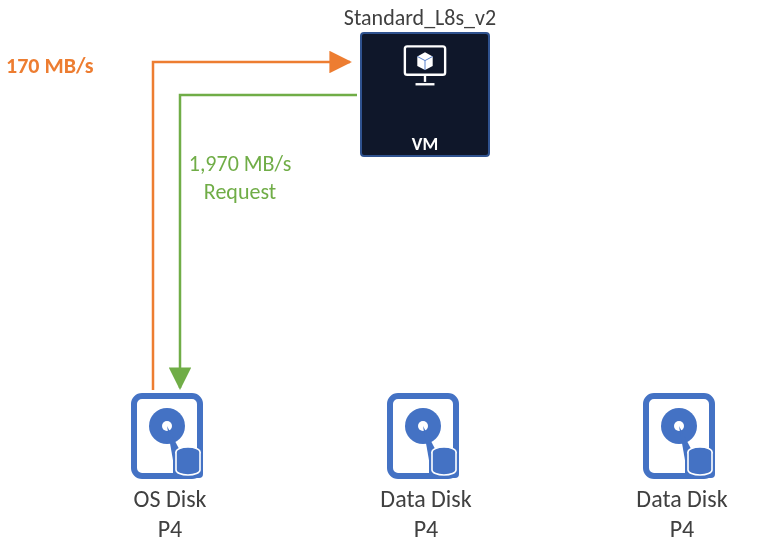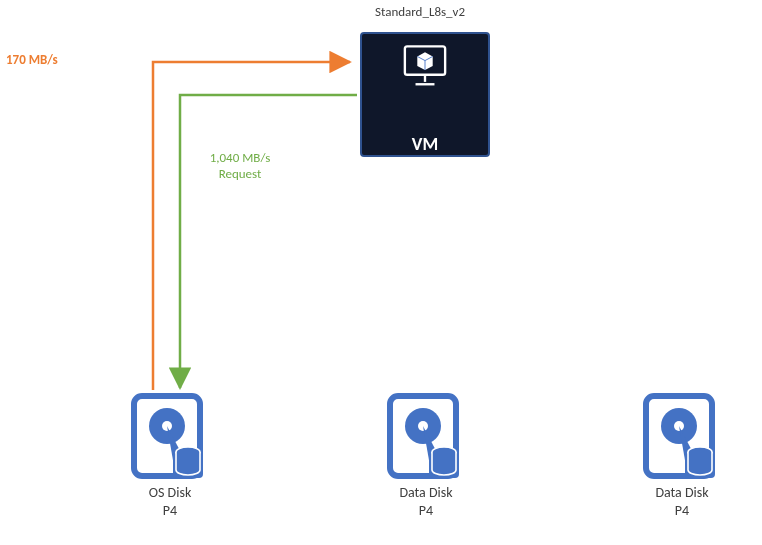--- a/index.html
+++ b/index.html
@@ -18,7 +18,7 @@
   }
   .label {
     position: absolute;
-    font-size: 13px;
+    font-size: 22px;
     line-height: 1.25;
     text-align: center;
     color: #404040;

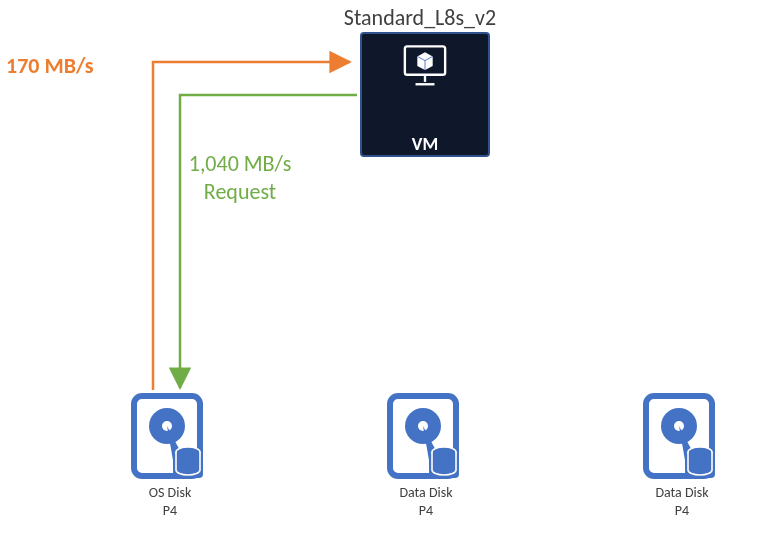--- a/index.html
+++ b/index.html
@@ -91,7 +91,7 @@
   </div>
 
   <div class="label request-label" style="left:170px; top:150px; width:140px;">
-    <span>1,040 MB/s</span><br>
+    <span>1,970 MB/s</span><br>
     <span>Request</span>
   </div>
 

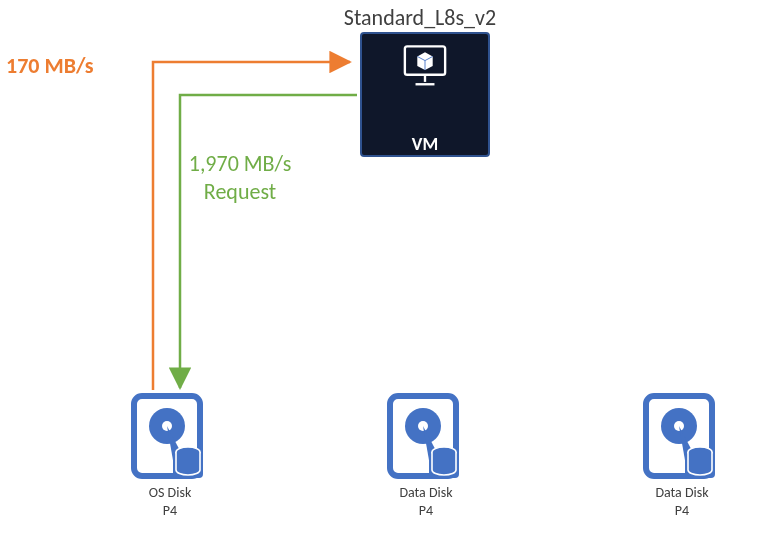--- a/index.html
+++ b/index.html
@@ -24,7 +24,7 @@
     color: #404040;
   }
   .label.small {
-    font-size: 14px;
+    font-size: 24px;
   }
   .vm-box {
     position: absolute;

